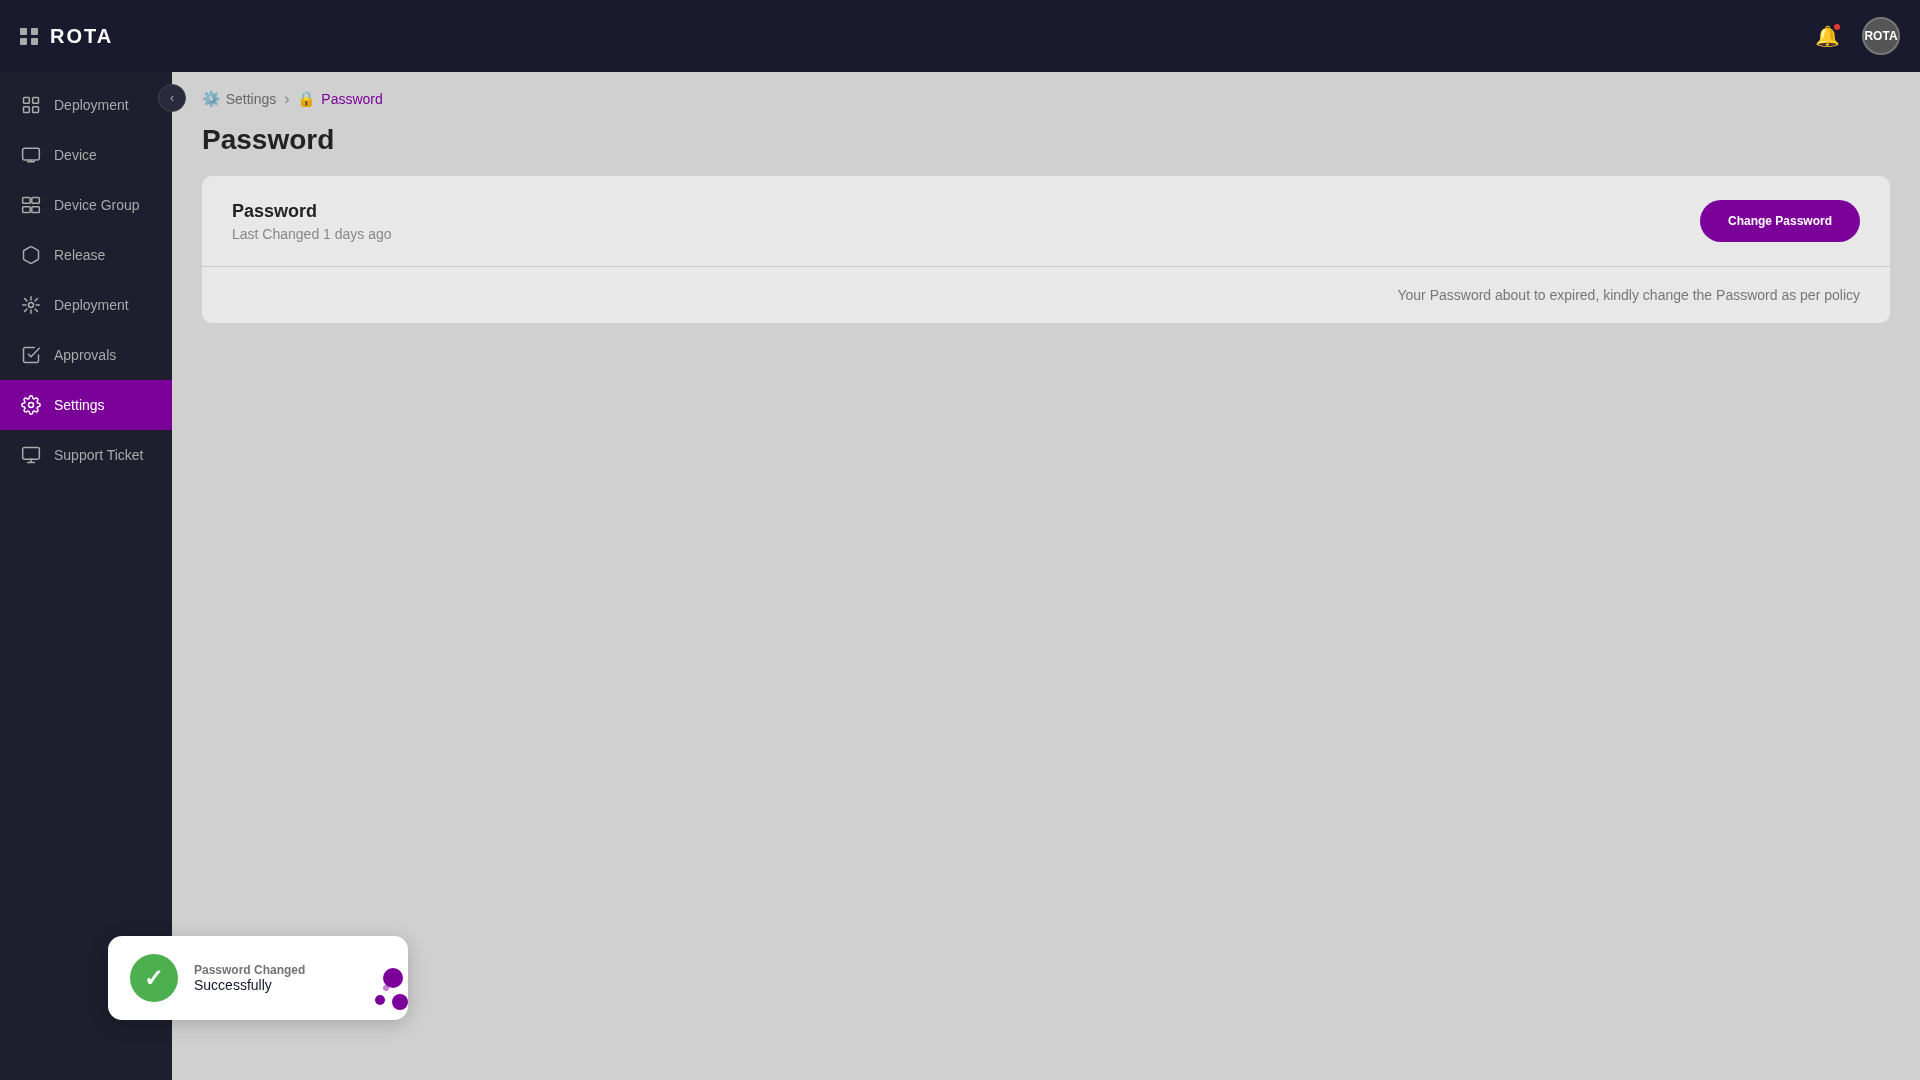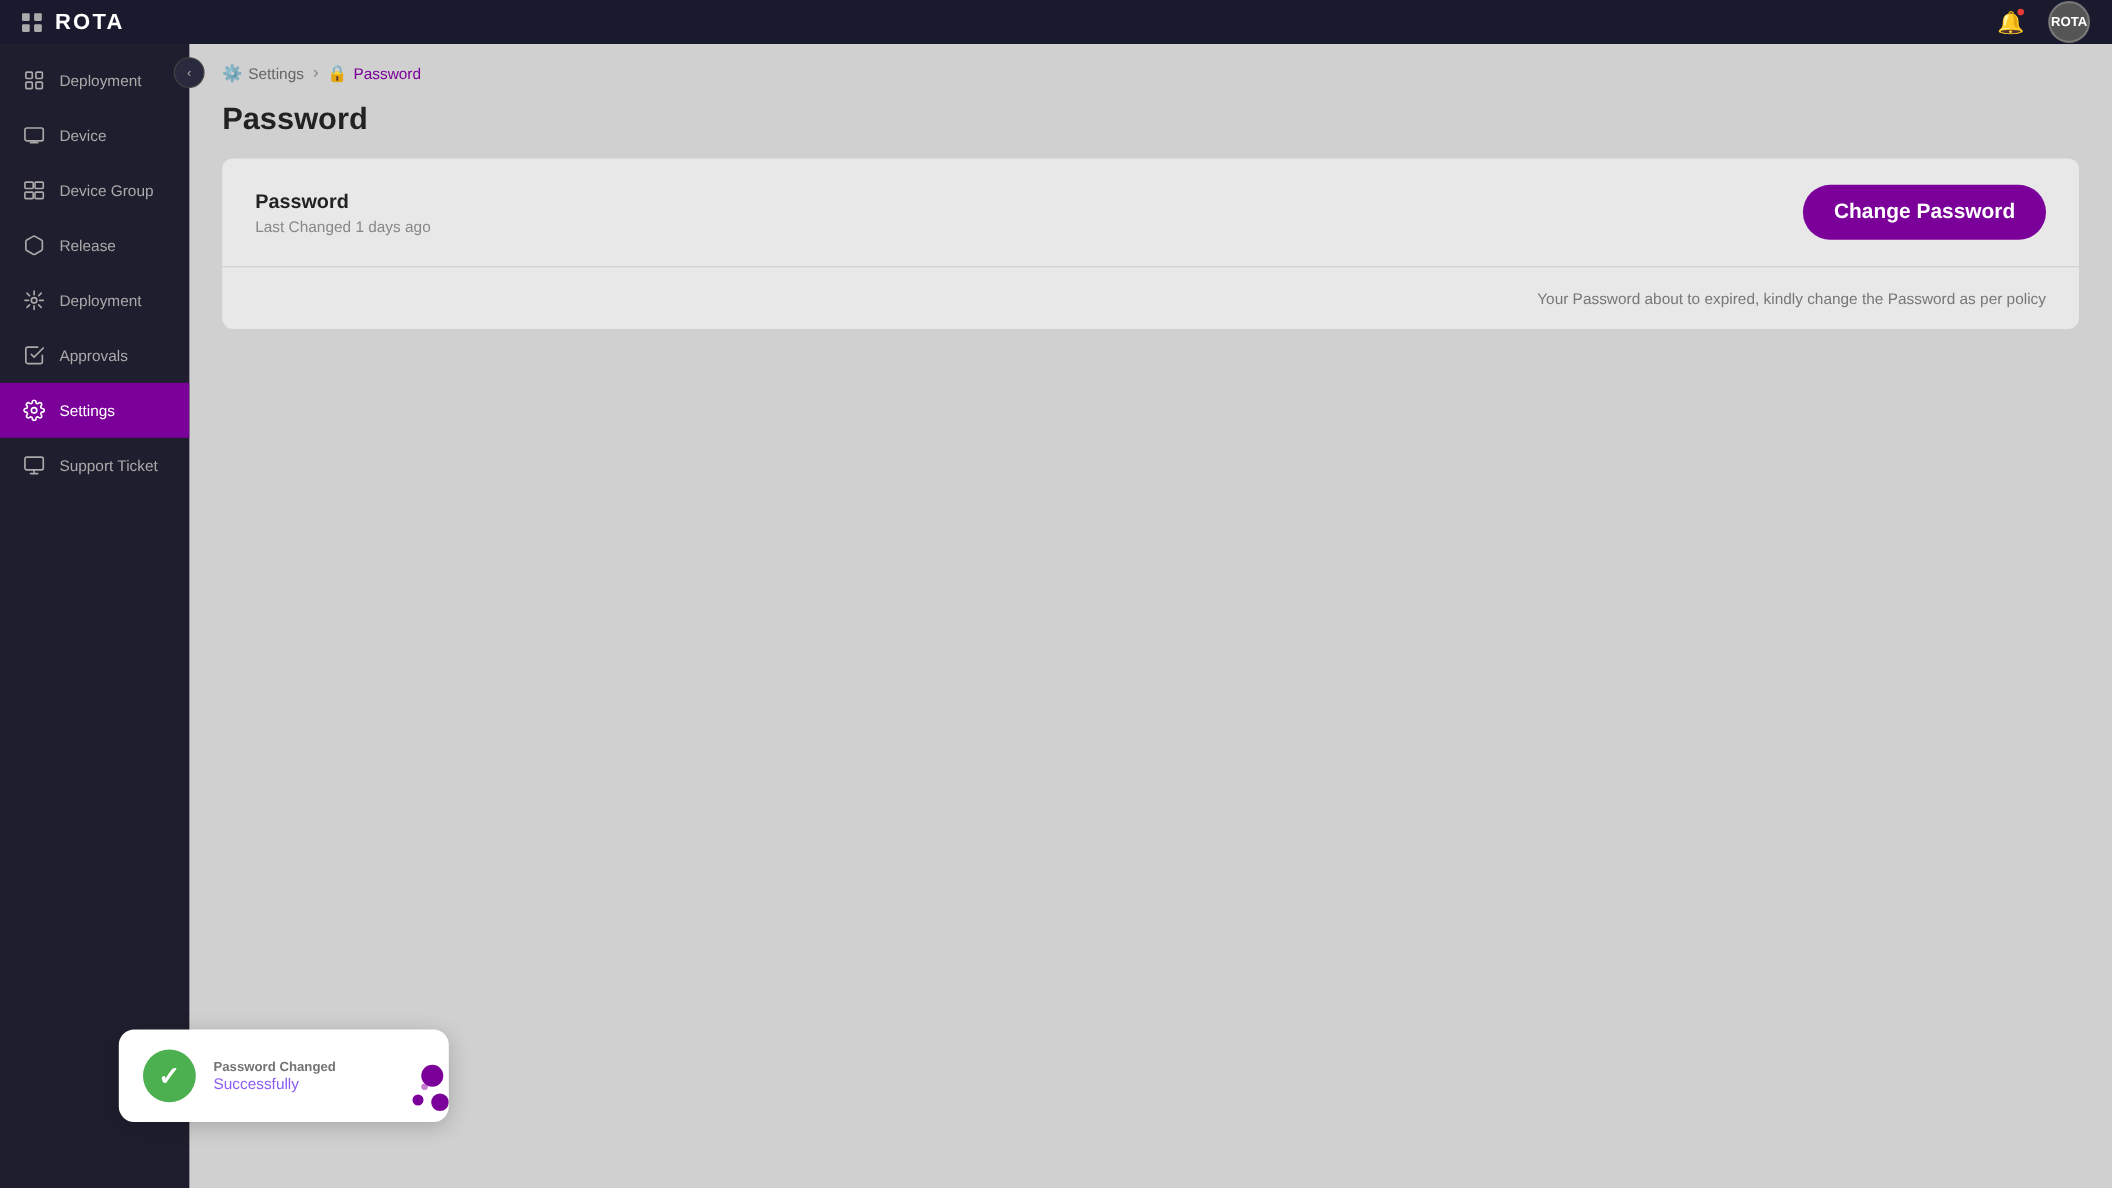--- a/index.html
+++ b/index.html
@@ -7,7 +7,7 @@
 
     
     .topbar {
-      height: 40px;
+      height: 72px;
       background: #1a1a2e;
       display: flex;
       align-items: center;

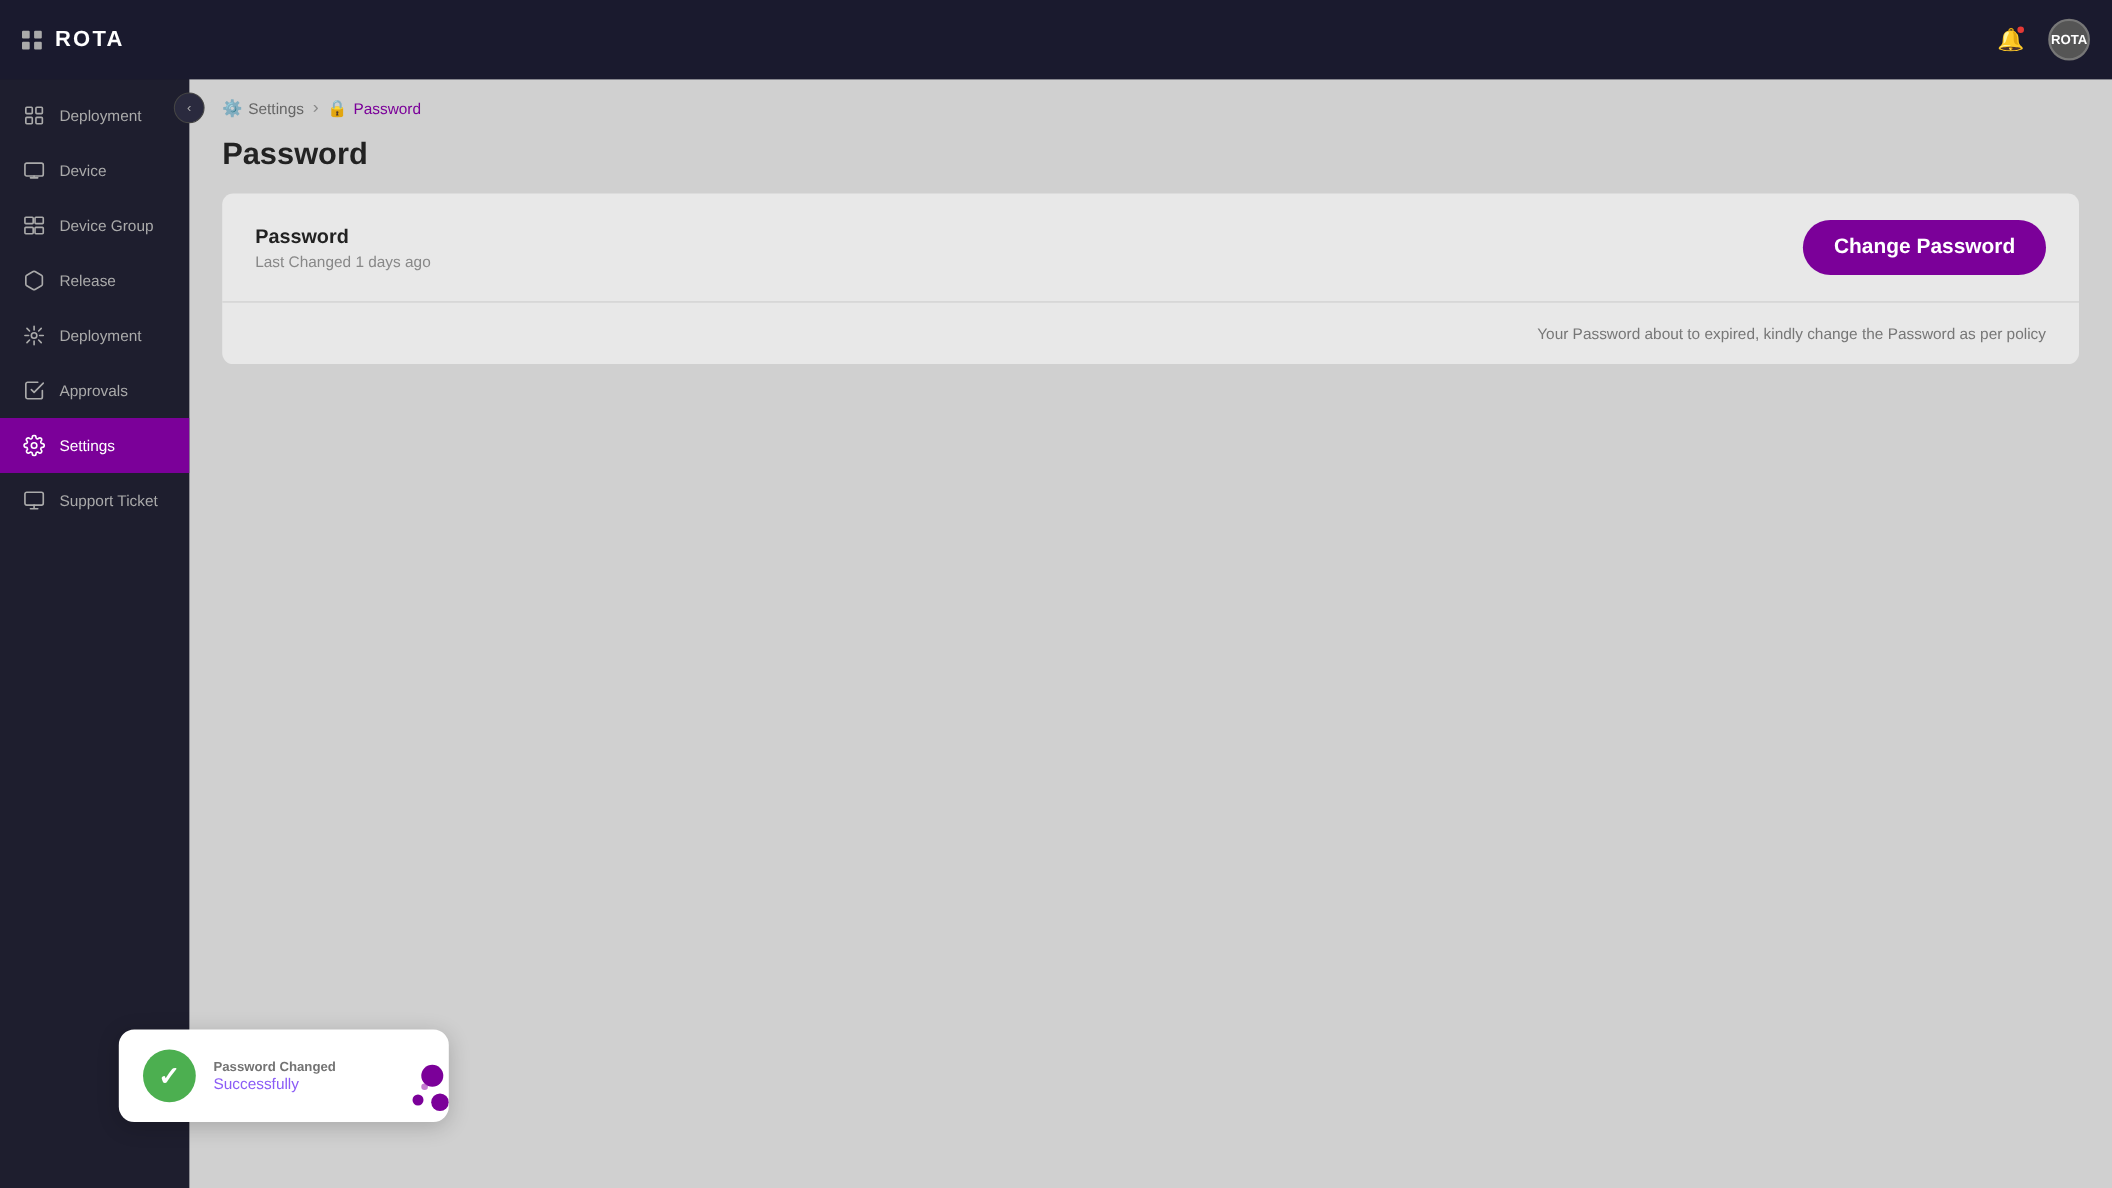--- a/index.html
+++ b/index.html
@@ -131,7 +131,7 @@
       border: none;
       border-radius: 30px;
       padding: 14px 28px;
-      font-size: 19px;
+      font-size: 12px;
       font-weight: 600;
       cursor: pointer;
       transition: background 0.2s;

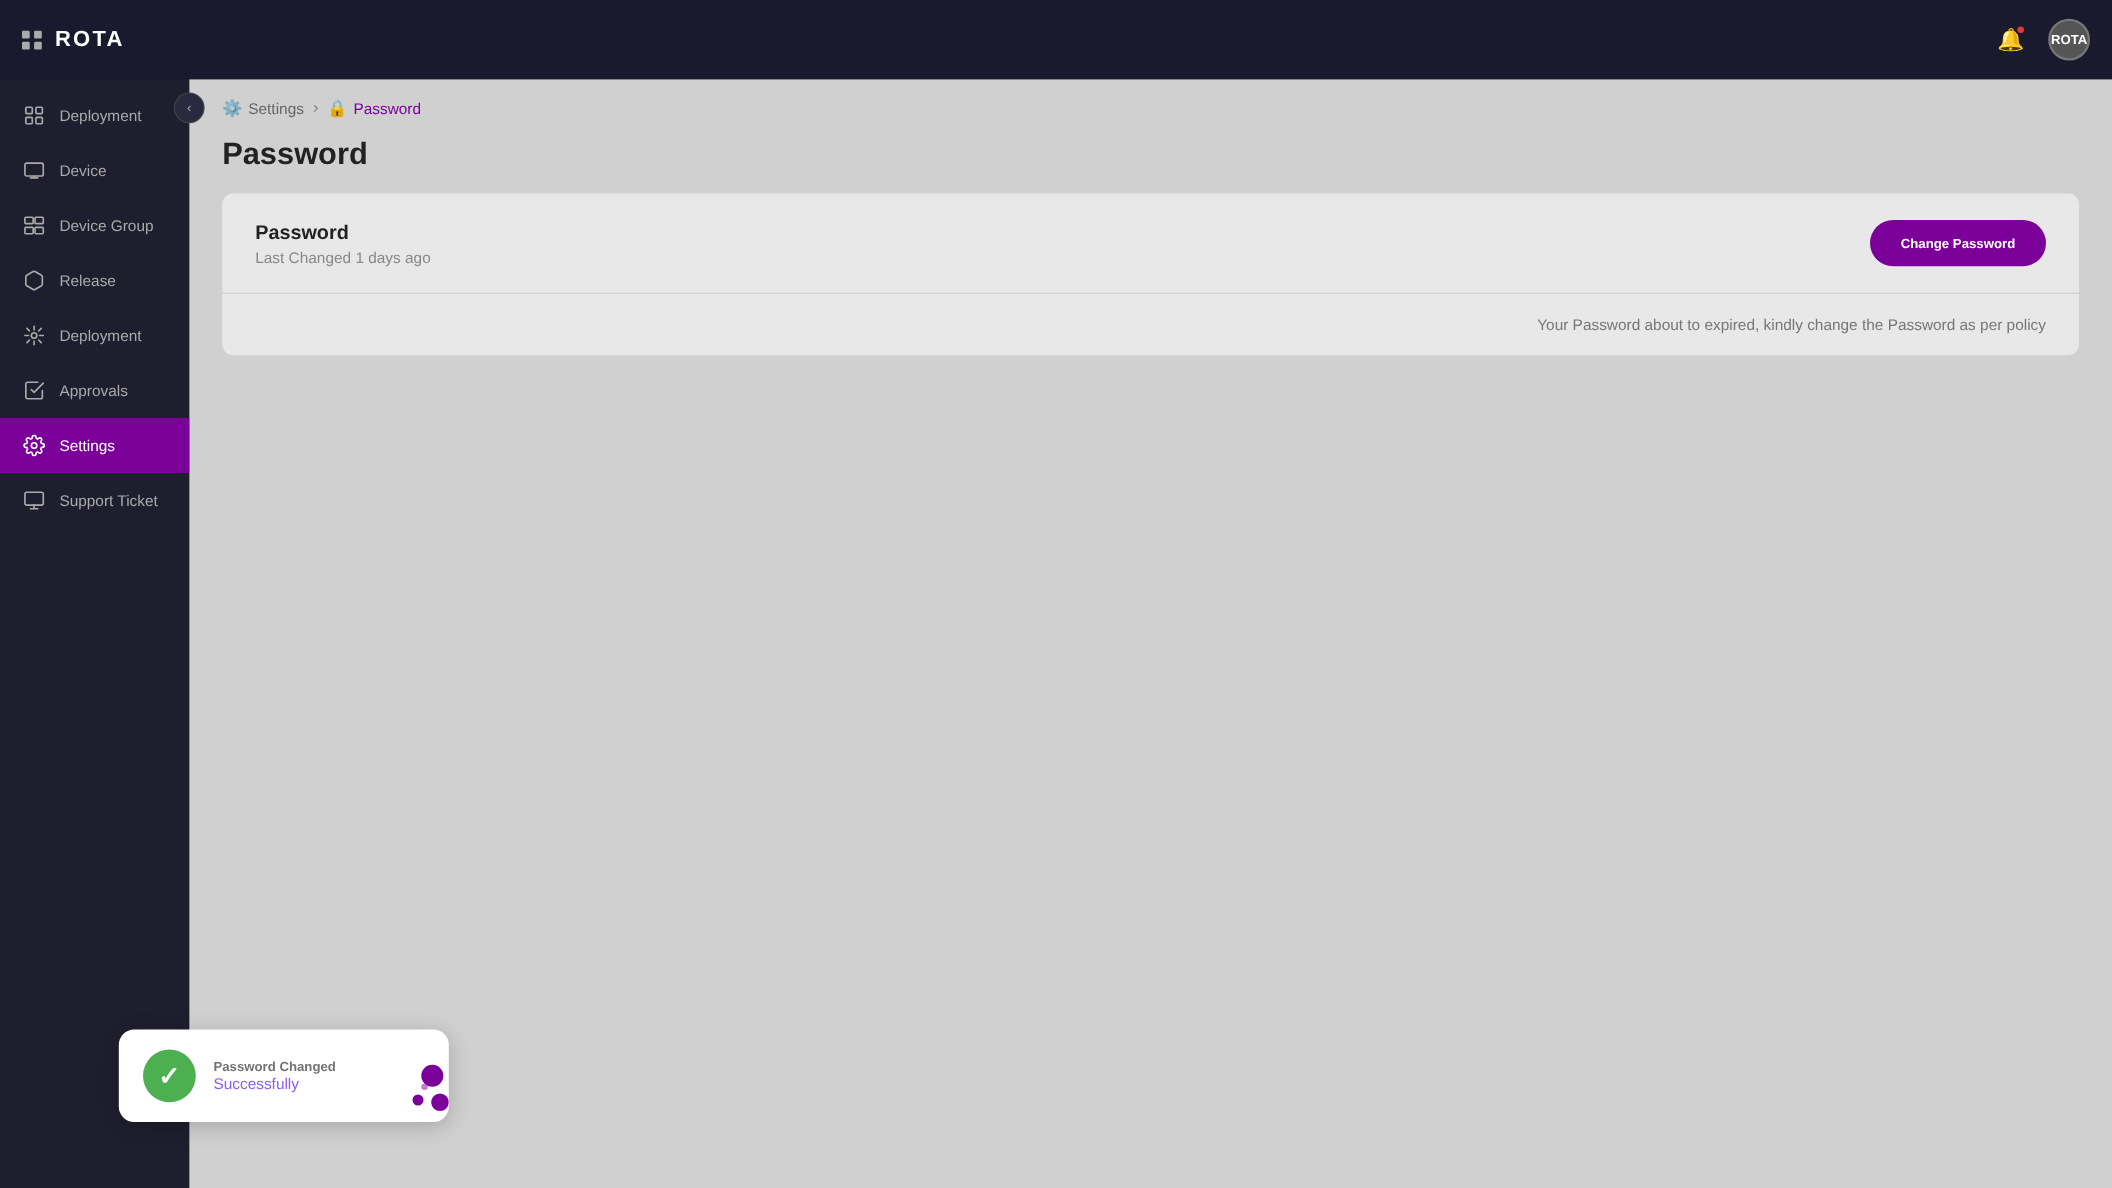--- a/index.html
+++ b/index.html
@@ -172,7 +172,7 @@
     .toast-check { color: white; font-size: 24px; font-weight: 700; }
     .toast-text { flex: 1; }
     .toast-title { font-size: 12px; font-weight: 700; color: #737373; }
-    .toast-subtitle { font-size: 14px; color: #8b5cf6; }
+    .toast-subtitle { font-size: 14px; color: #0f172a; }
   </style>
 </head>
 <body>

